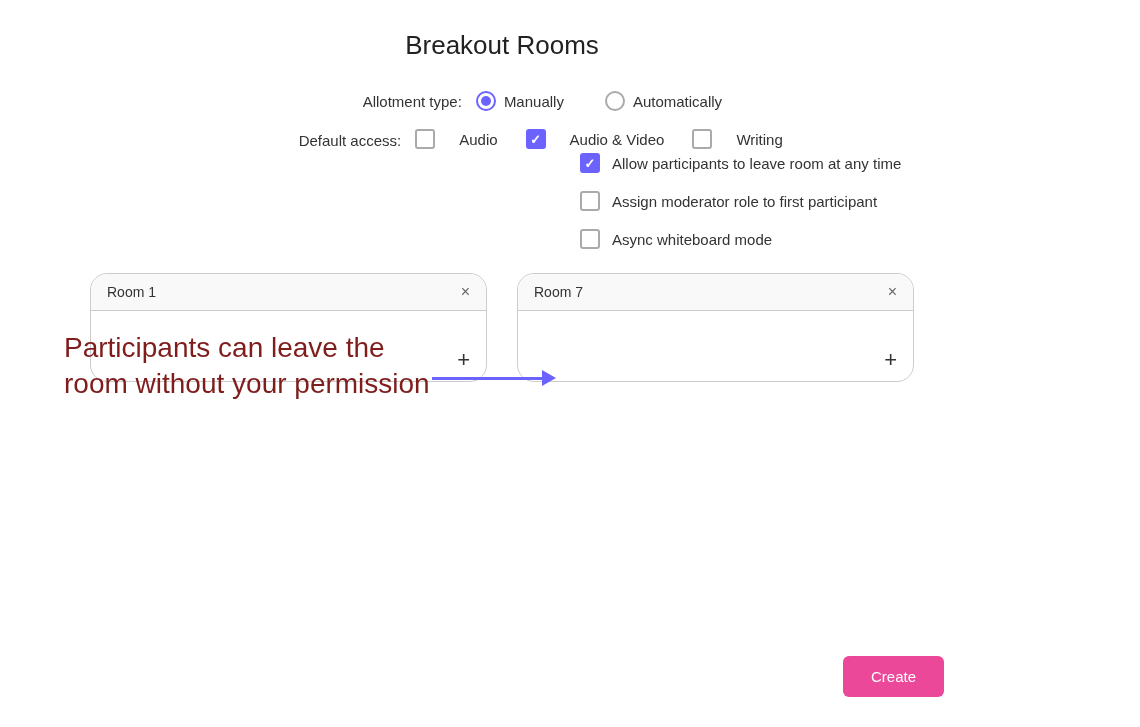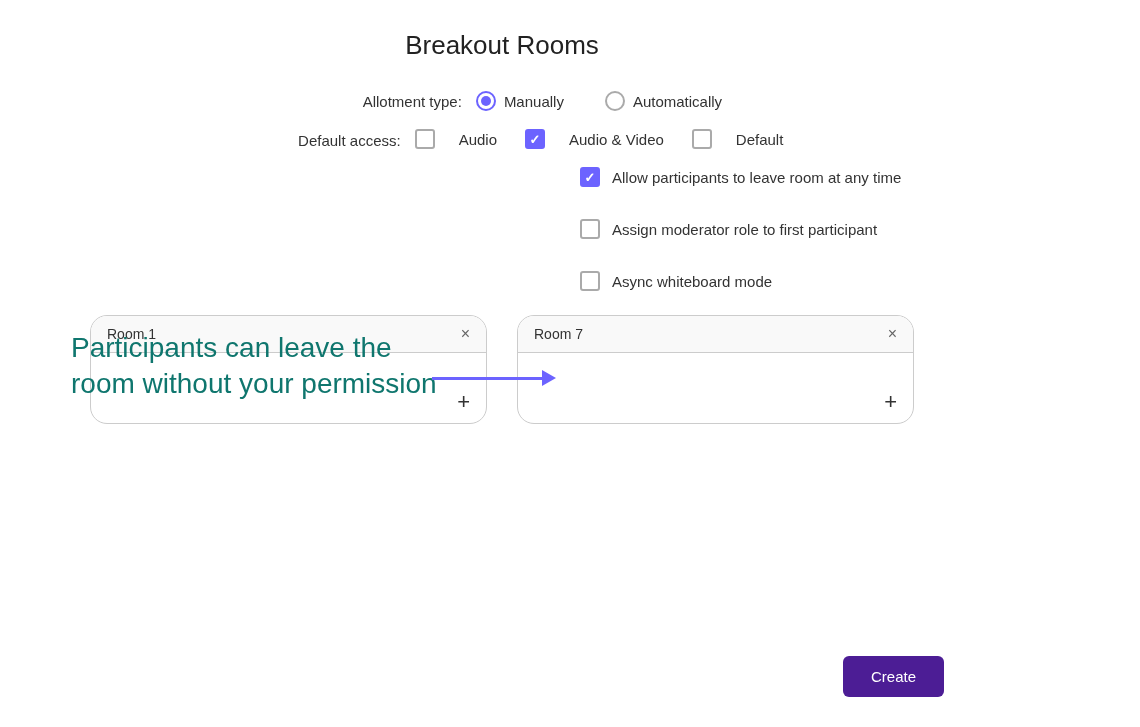--- a/index.html
+++ b/index.html
@@ -298,7 +298,7 @@
         </label>
         <label class="checkbox-option">
           <div class="checkbox-box"></div>
-          <span>Default</span>
+          <span>Writing</span>
         </label>
       </div>
     </div>

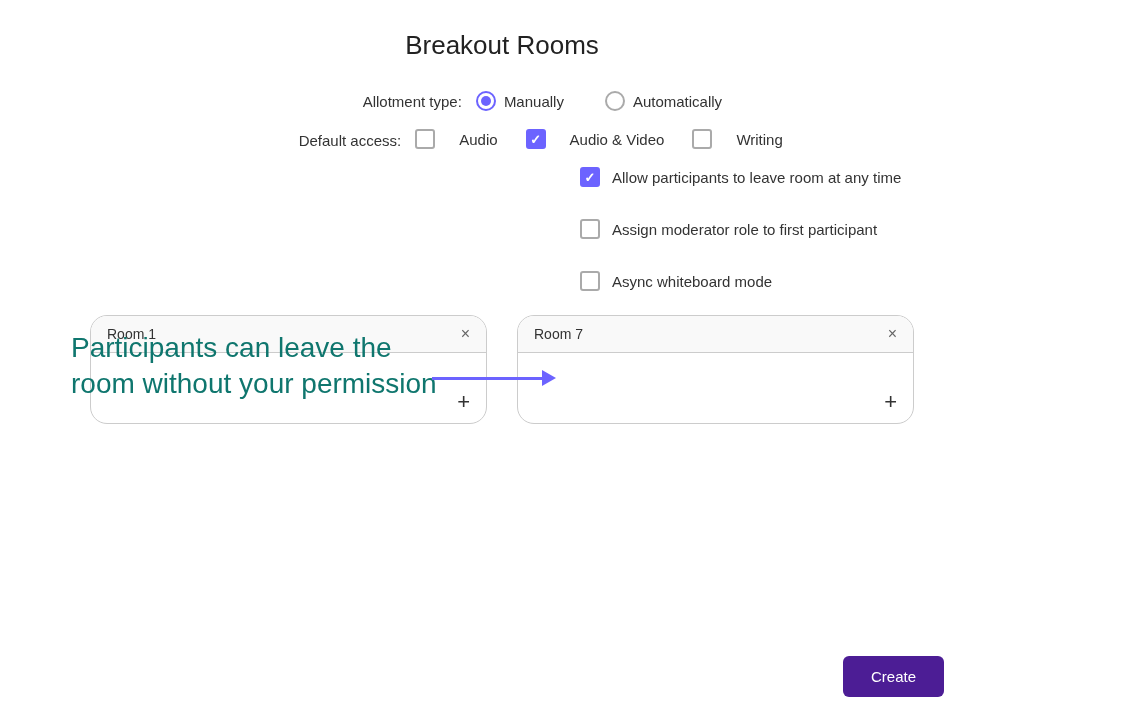--- a/index.html
+++ b/index.html
@@ -153,7 +153,6 @@
       font-size: 15px;
       color: #333;
       cursor: pointer;
-      margin-top: 14px;
     }
 
     .rooms-section {

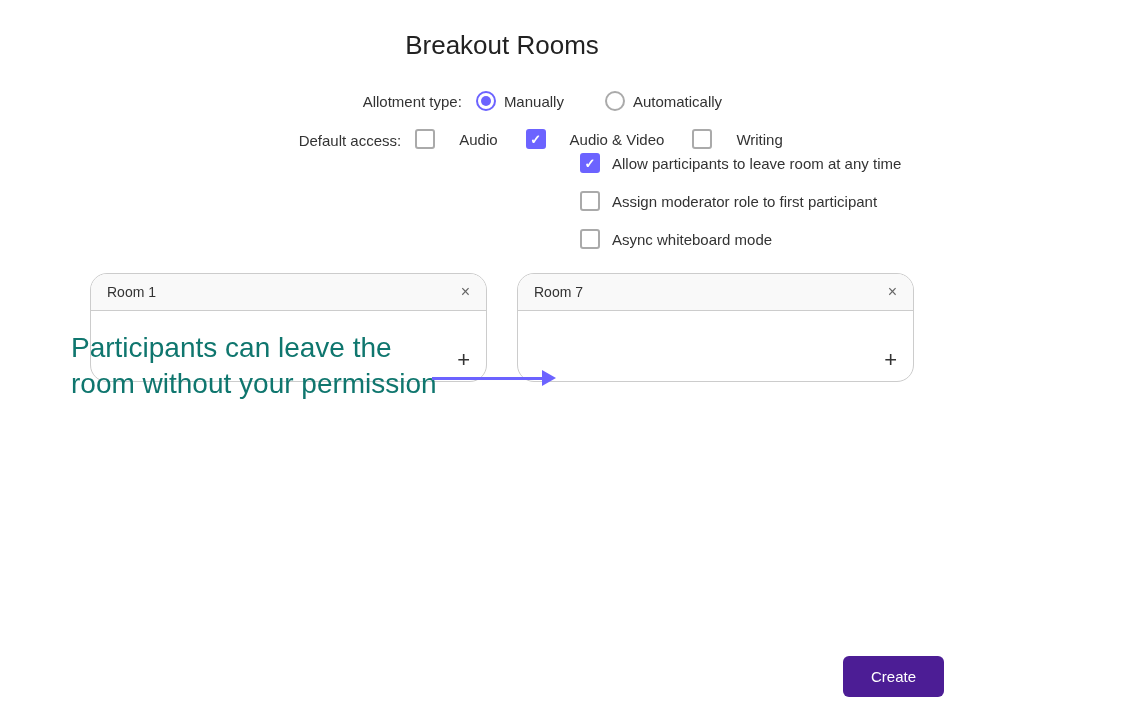--- a/index.html
+++ b/index.html
@@ -219,10 +219,10 @@
     
     .callout-text {
       position: absolute;
-      left: 71px;
+      left: 64px;
       top: 330px;
       font-size: 28px;
-      color: #0f766e;
+      color: #7f1d1d;
       font-weight: 500;
       line-height: 1.3;
       max-width: 370px;

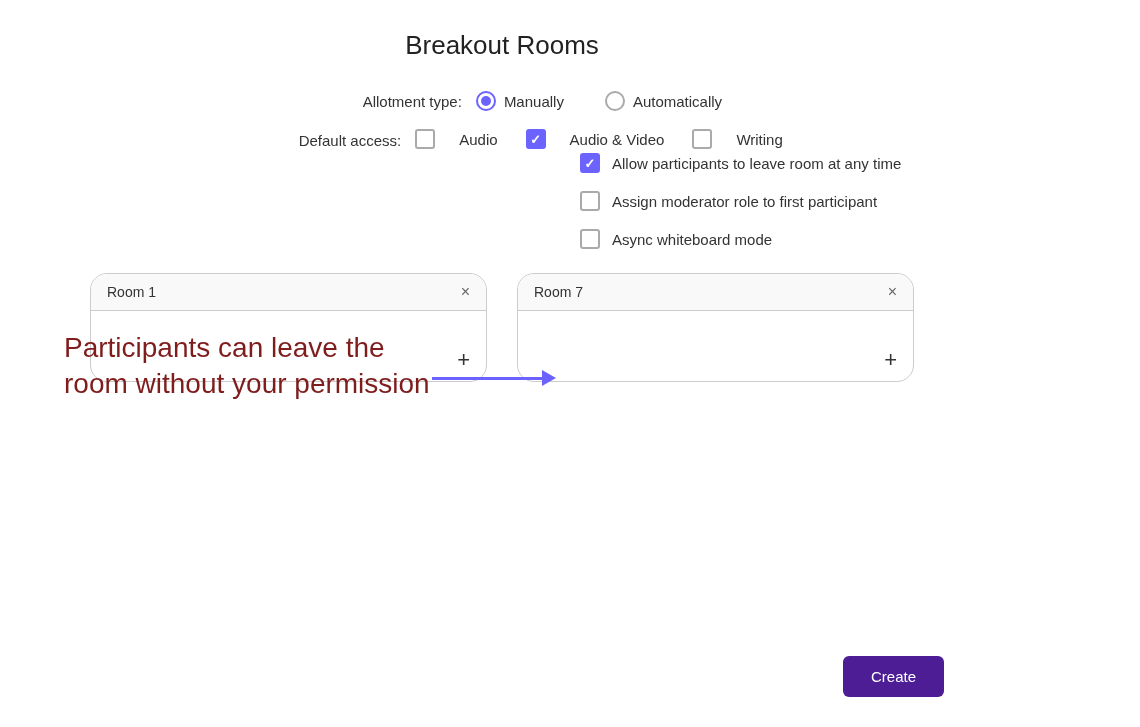--- a/index.html
+++ b/index.html
@@ -206,7 +206,7 @@
       position: absolute;
       bottom: 30px;
       right: 60px;
-      background: #4c1d95;
+      background: #ec4899;
       color: #fff;
       border: none;
       border-radius: 6px;

